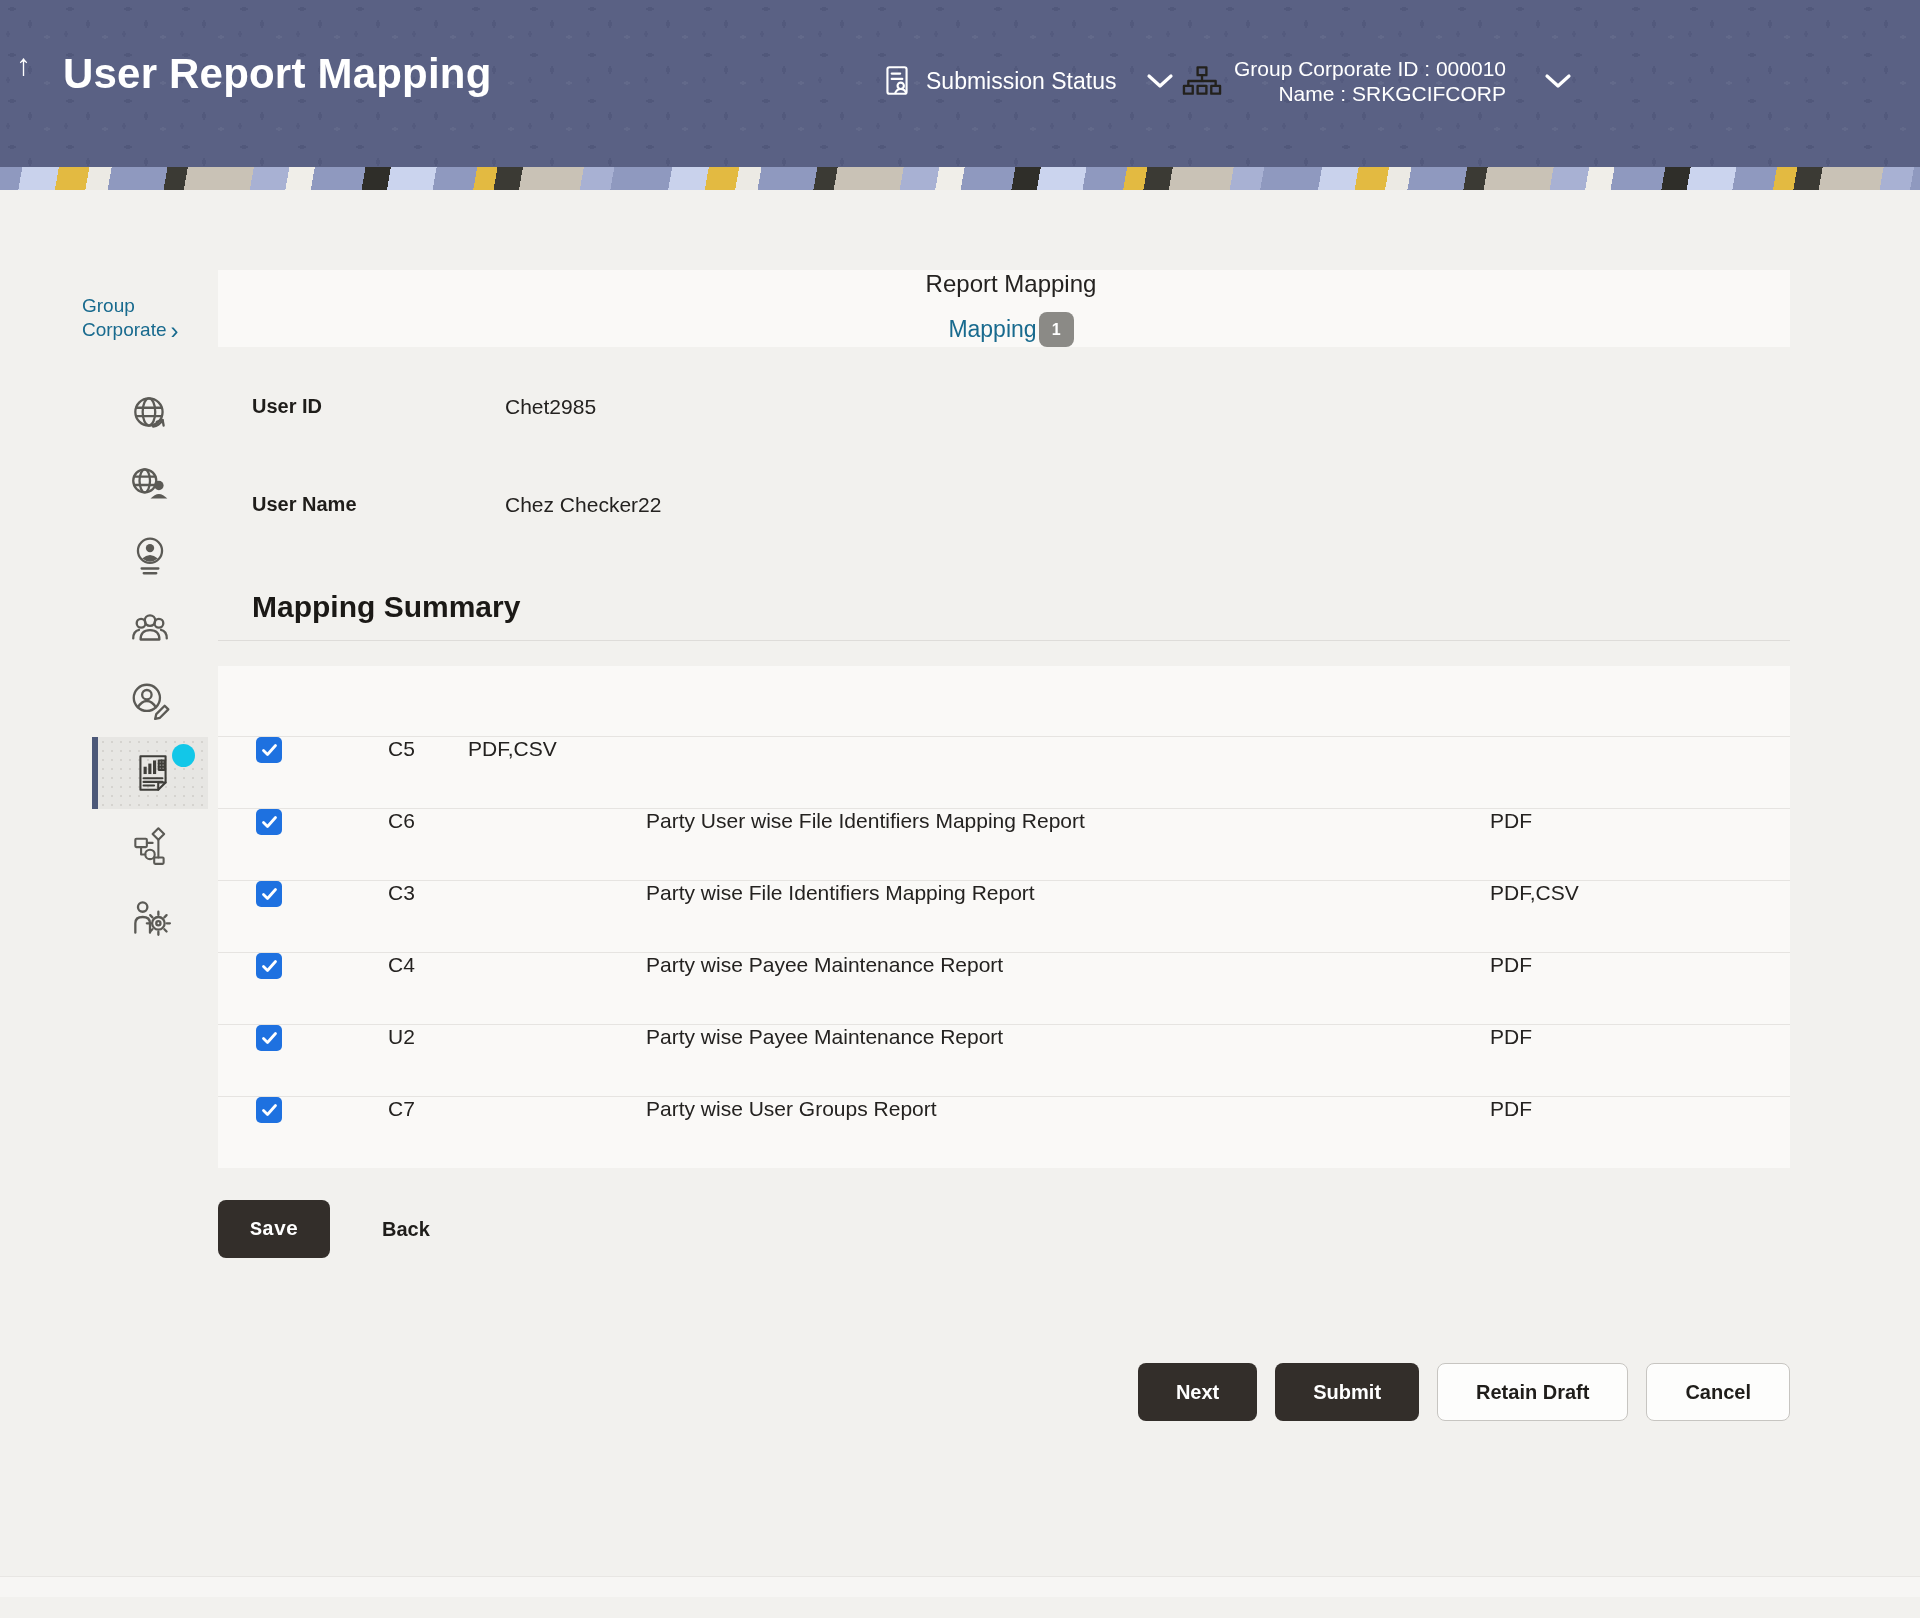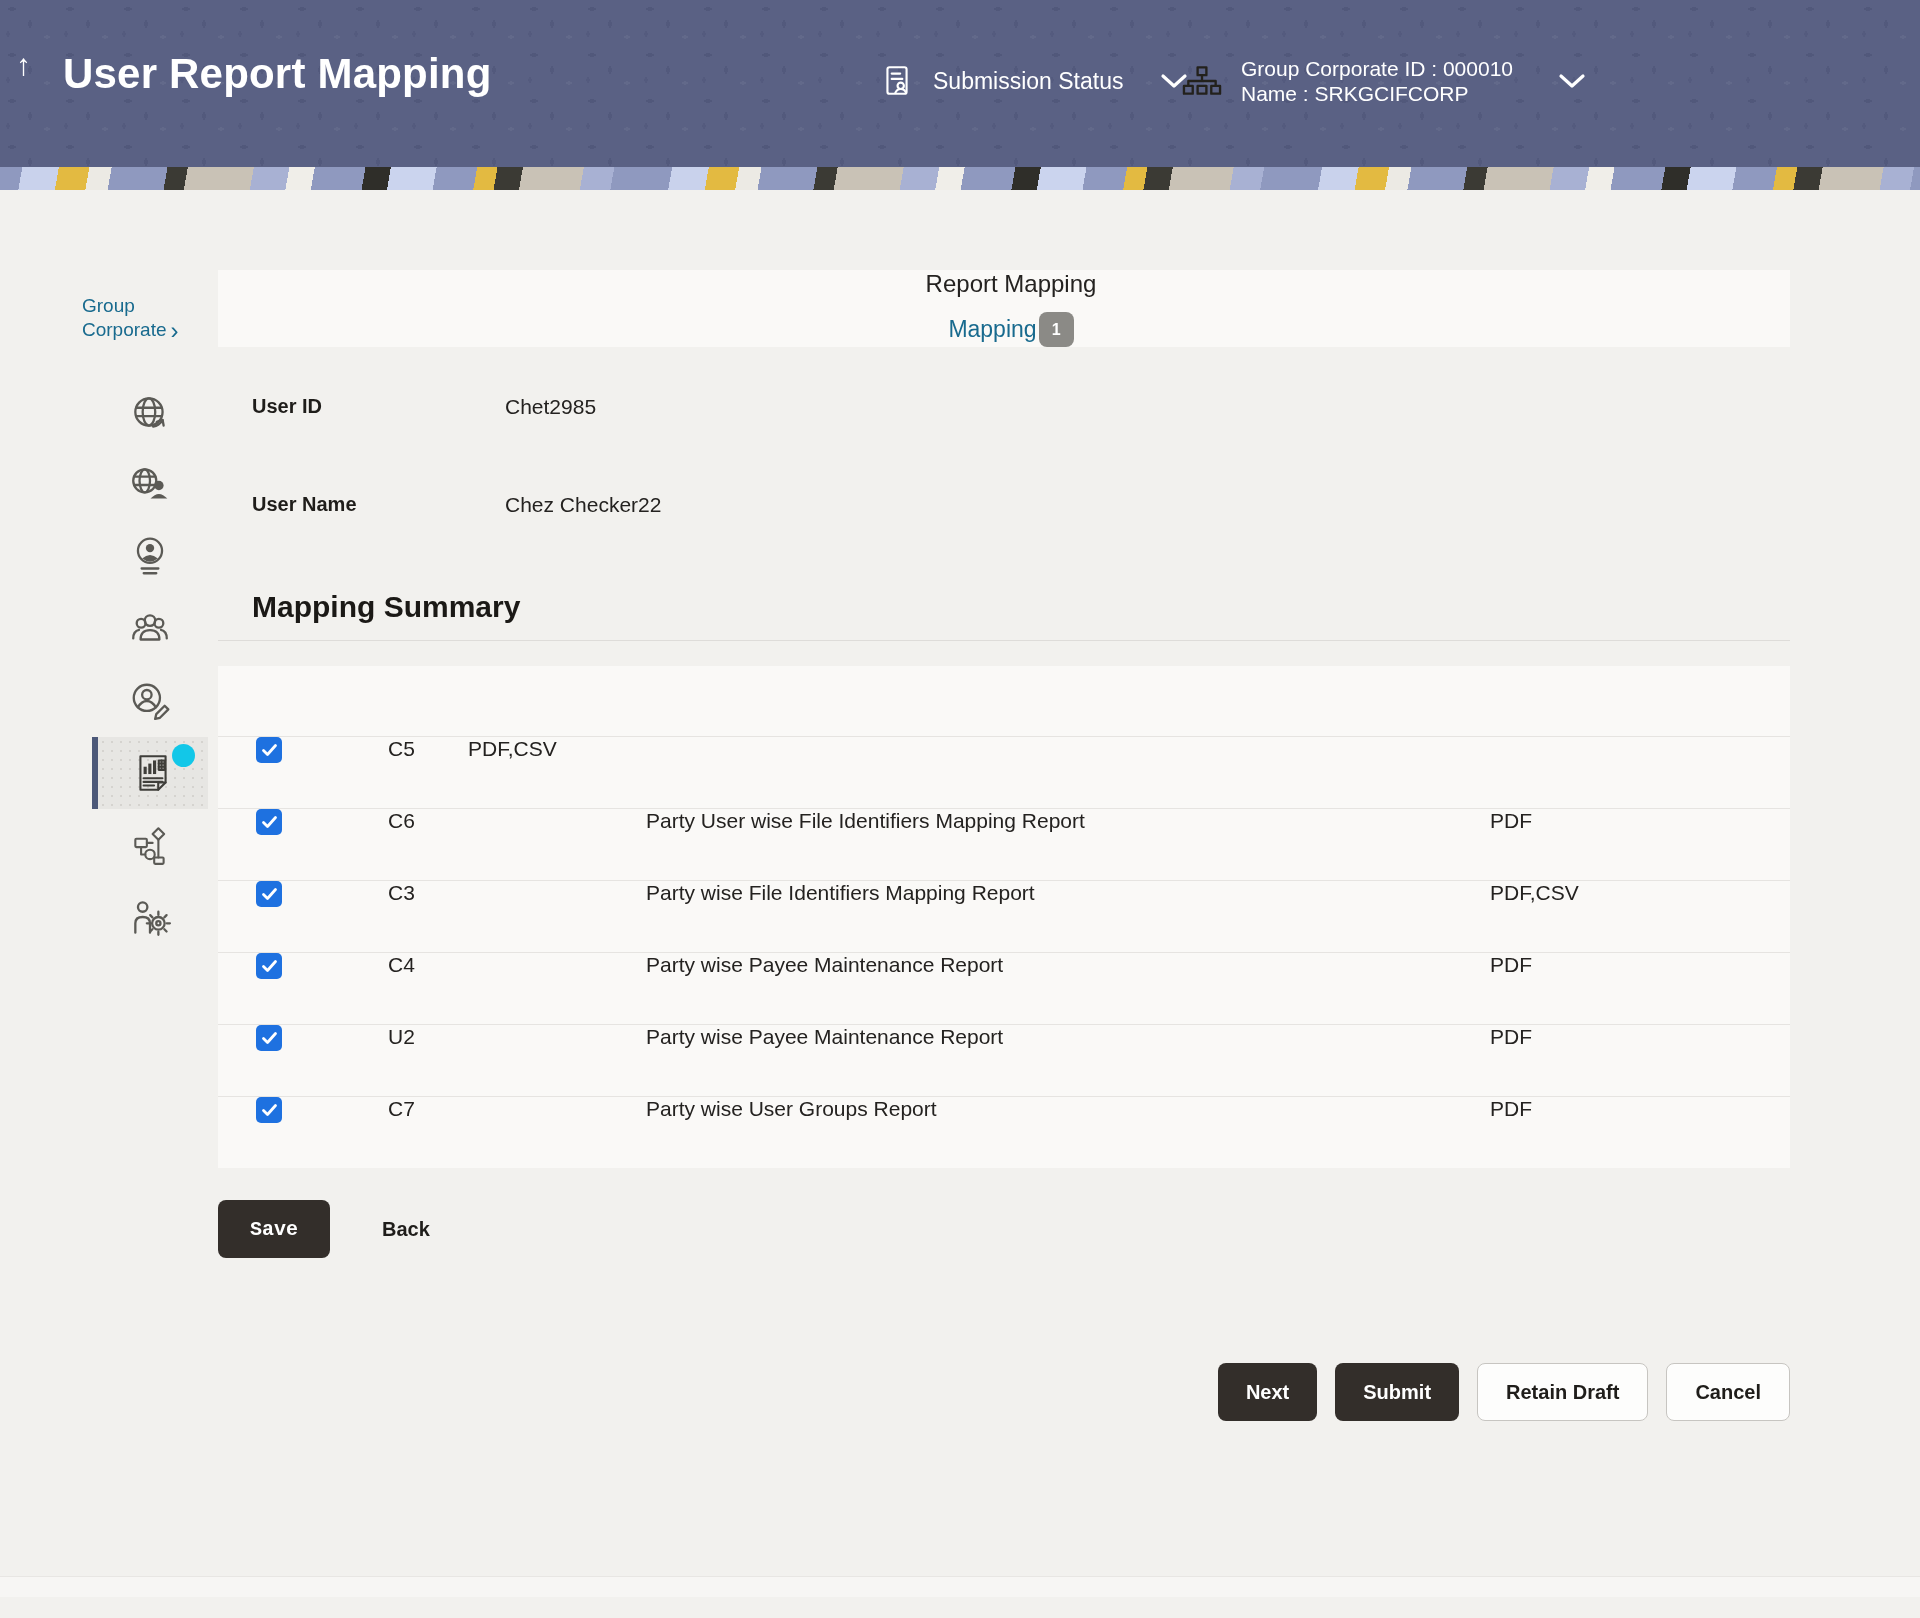--- a/index.html
+++ b/index.html
@@ -25,7 +25,7 @@
   }
   .back-top{ position:absolute; left:16px; top:50px; color:#fff; font-size:30px; line-height:1; }
   .app-title{ position:absolute; left:63px; top:50px; color:#fff; font-size:42px; font-weight:bold; letter-spacing:.2px; }
-  .hdr-group{ position:absolute; display:flex; align-items:center; gap:19px; color:#fff; }
+  .hdr-group{ position:absolute; display:flex; align-items:center; gap:12px; color:#fff;text-align:right; }
   .submission{ left:880px; top:64px; }
   .submission .lbl{ font-size:23px; }
   .submission .chev{ margin-left:18px; display:flex; }

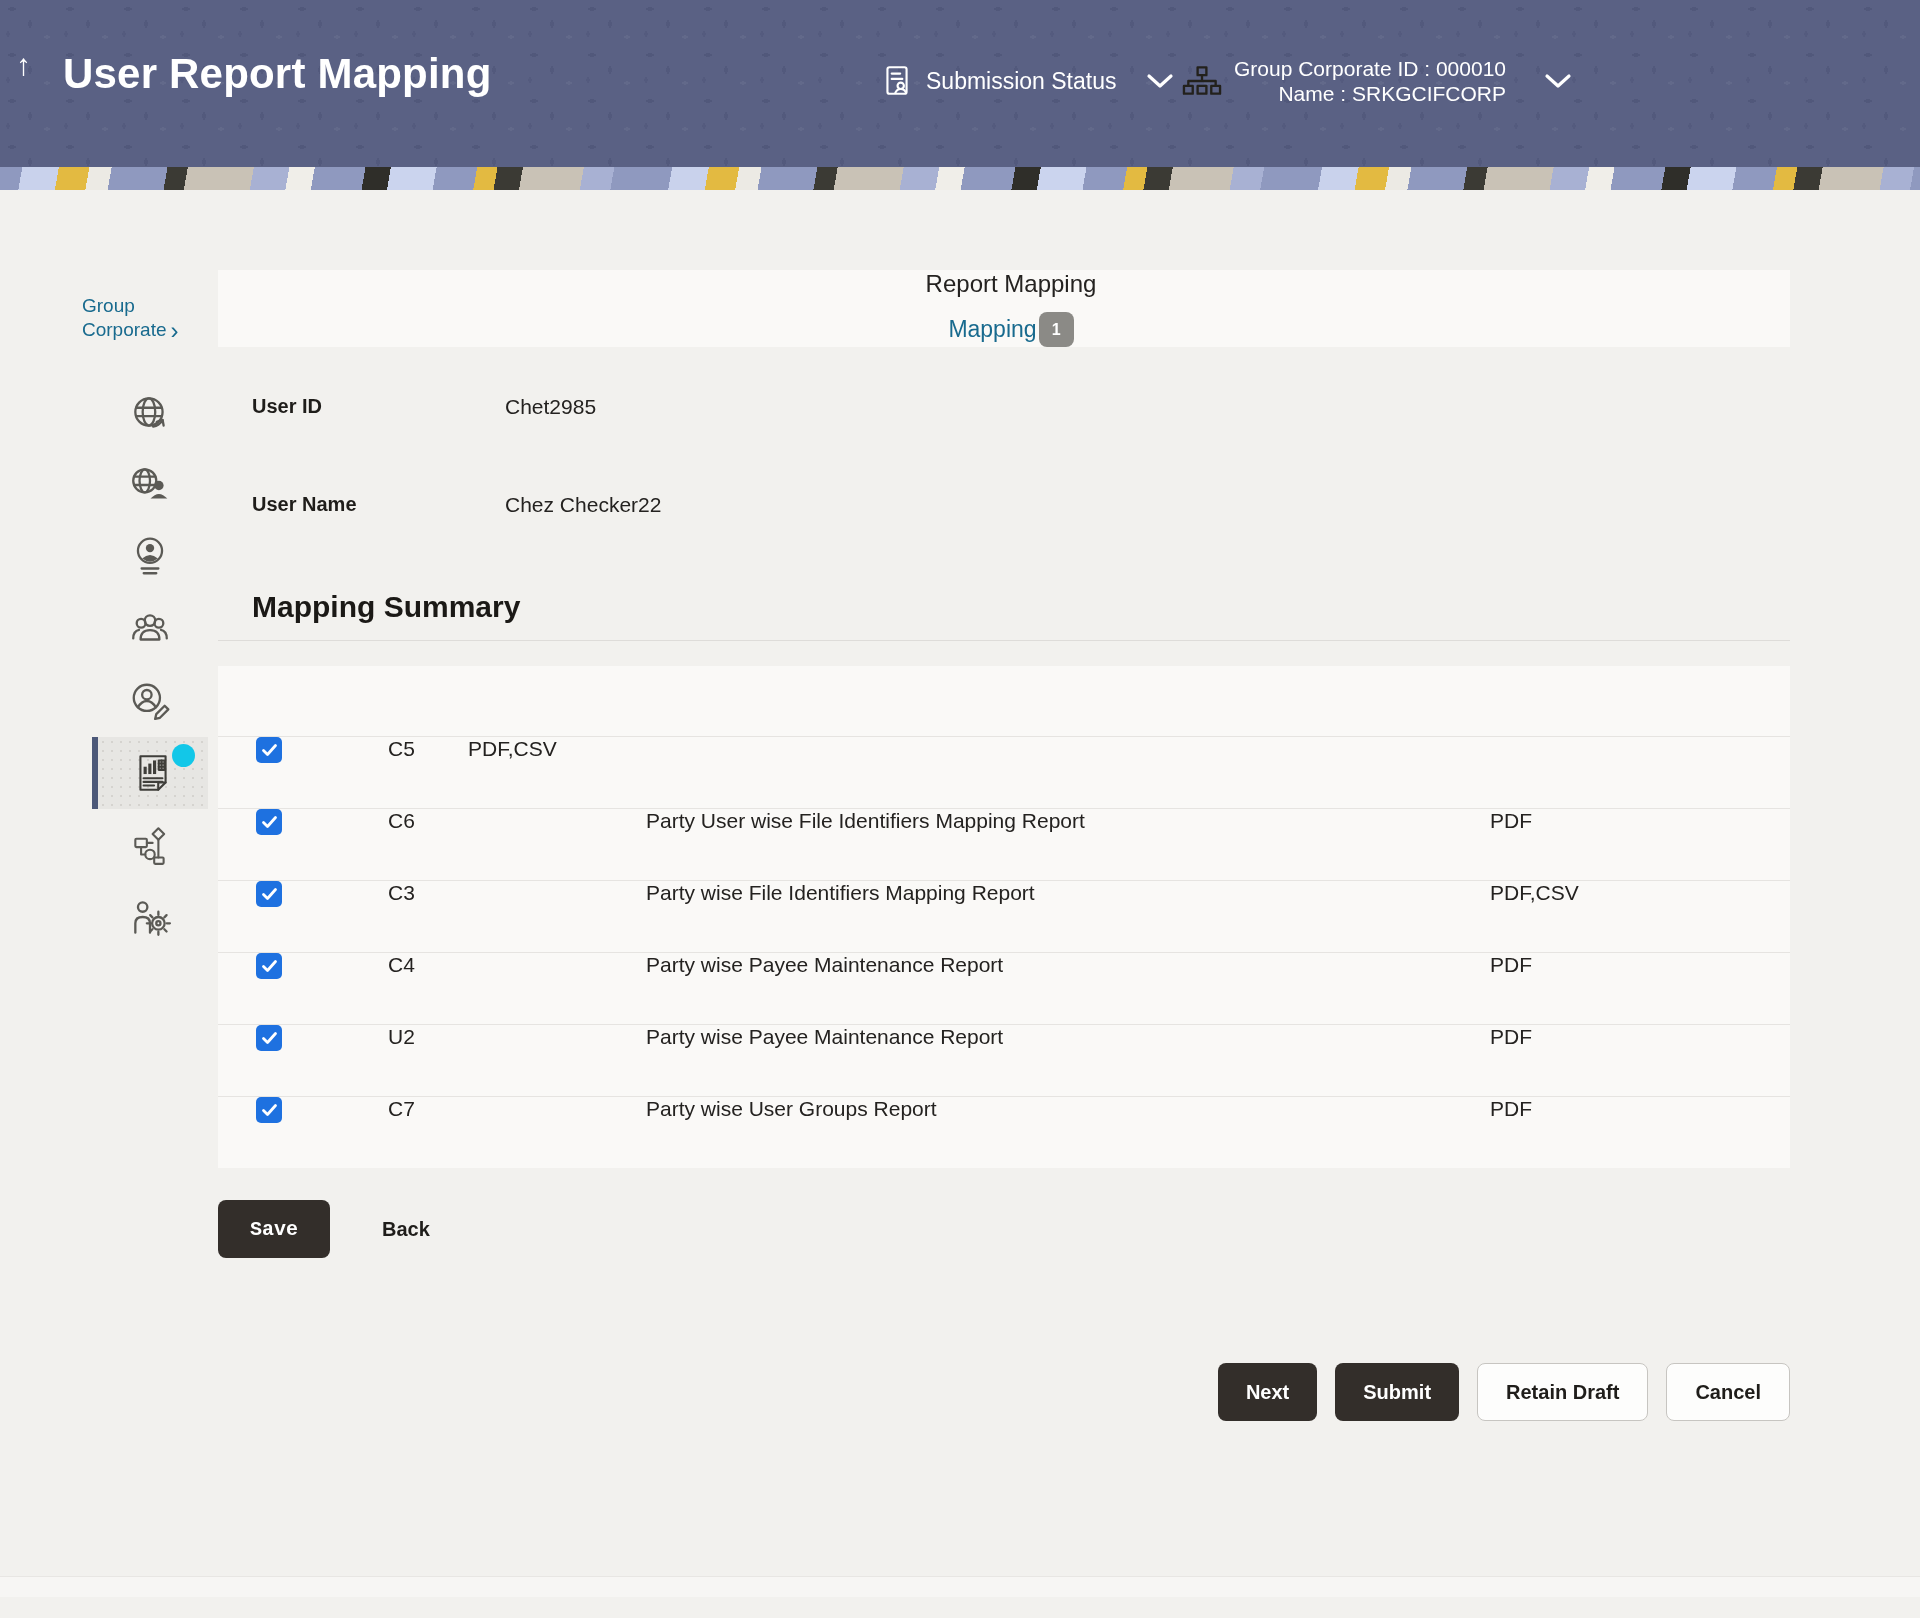--- a/index.html
+++ b/index.html
@@ -117,7 +117,7 @@
   .btn-text{ background:none; border:none; margin-left:52px; font-size:20px; font-weight:600; color:#1F1D1A; font-family:inherit; }
 
   .footer-actions{ margin-top:105px; display:flex; justify-content:flex-end; gap:18px; }
-  .footer-actions .btn{ padding:0 28px; }
+  .footer-actions .btn{ padding:0 38px; }
 
   
   .page-footer{

